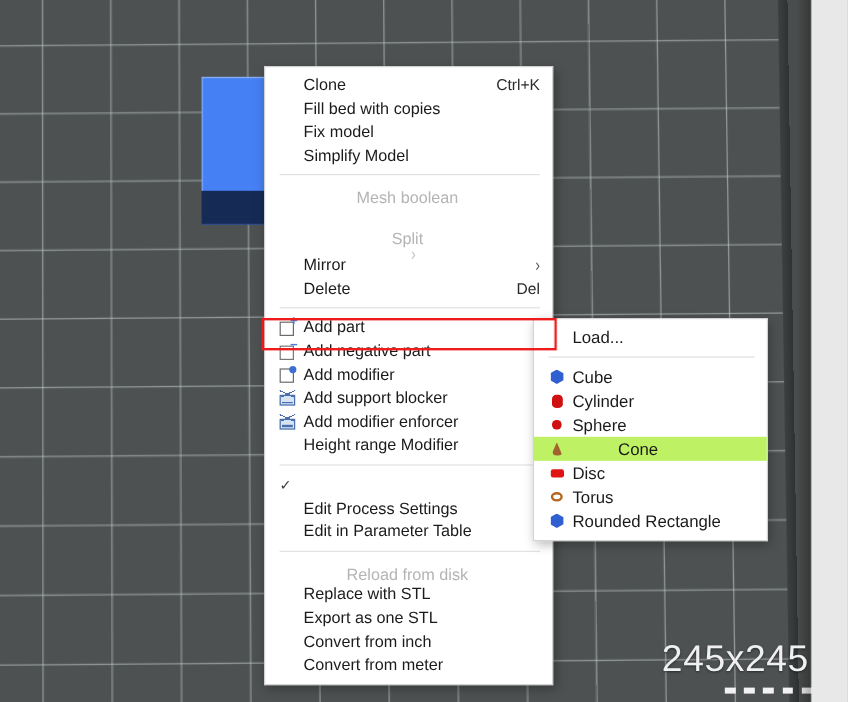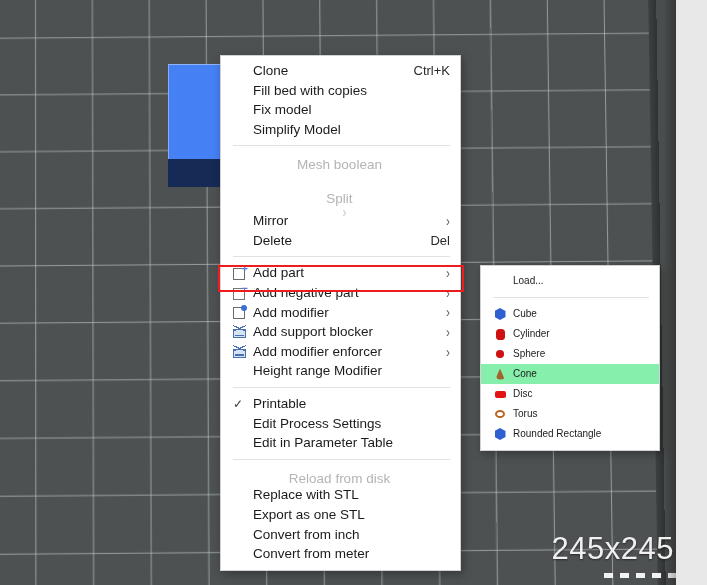--- a/index.html
+++ b/index.html
@@ -220,13 +220,13 @@
   
   .submenu {
     position: absolute;
-    left: 480px; top: 265px;
-    width: 180px;
+    left: 444px; top: 265px;
+    width: 196px;
     background: #ffffff;
     border: 1px solid #d2d2d2;
     box-shadow: 2px 3px 9px rgba(0,0,0,.30);
     padding: 5px 0 6px 0;
-    font-size: 10px;
+    font-size: 14px;
     color: #1b1b1b;
   }
   .submenu .menu-item { height: 20px; padding-left: 6px; }

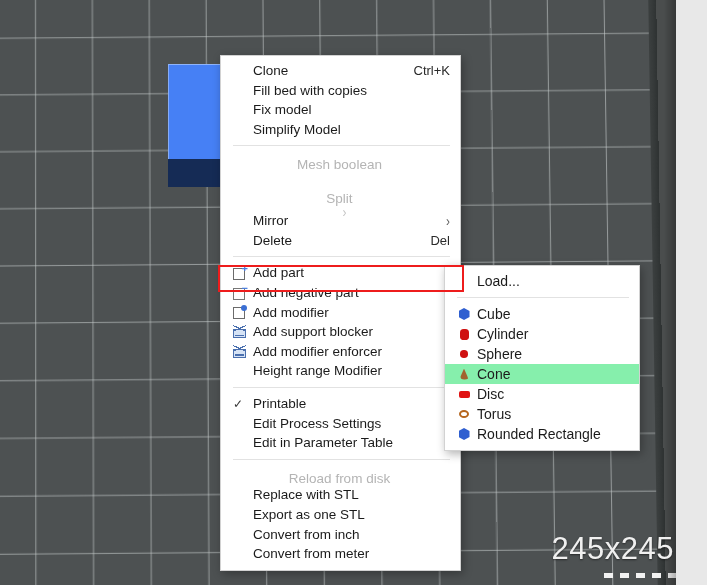--- a/index.html
+++ b/index.html
@@ -144,7 +144,7 @@
   }
   .menu-item.disabled { color: #b4b4b4; flex-direction: column; }
   .menu-item.disabled .arrow { color: #c4c4c4; }
-  .menu-item.hovered { background: #86efac; }
+  .menu-item.hovered { background: #bef264; gap: 38px; }
   .menu-sep {
     height: 1px;
     background: #e2e2e2;

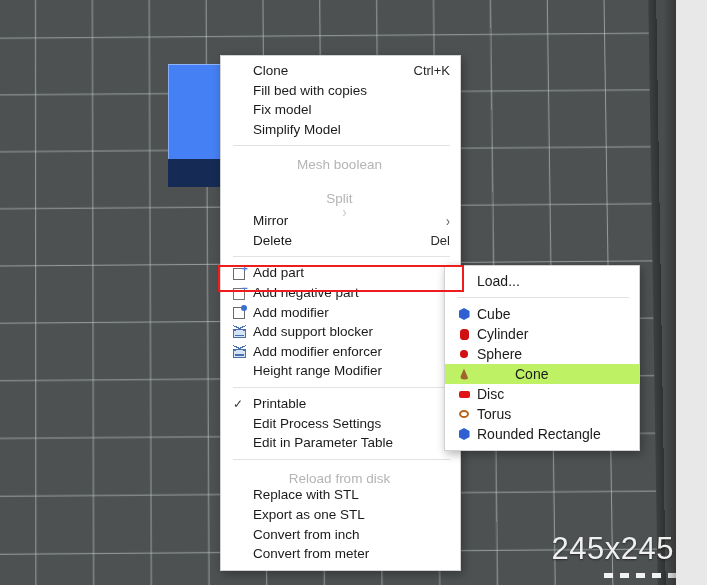--- a/index.html
+++ b/index.html
@@ -396,7 +396,6 @@
         <span class="ic">
           <span class="check">✓</span>
         </span>
-        <span class="lbl">Printable</span>
       </div>
       <div class="menu-item">
         <span class="ic"></span>

